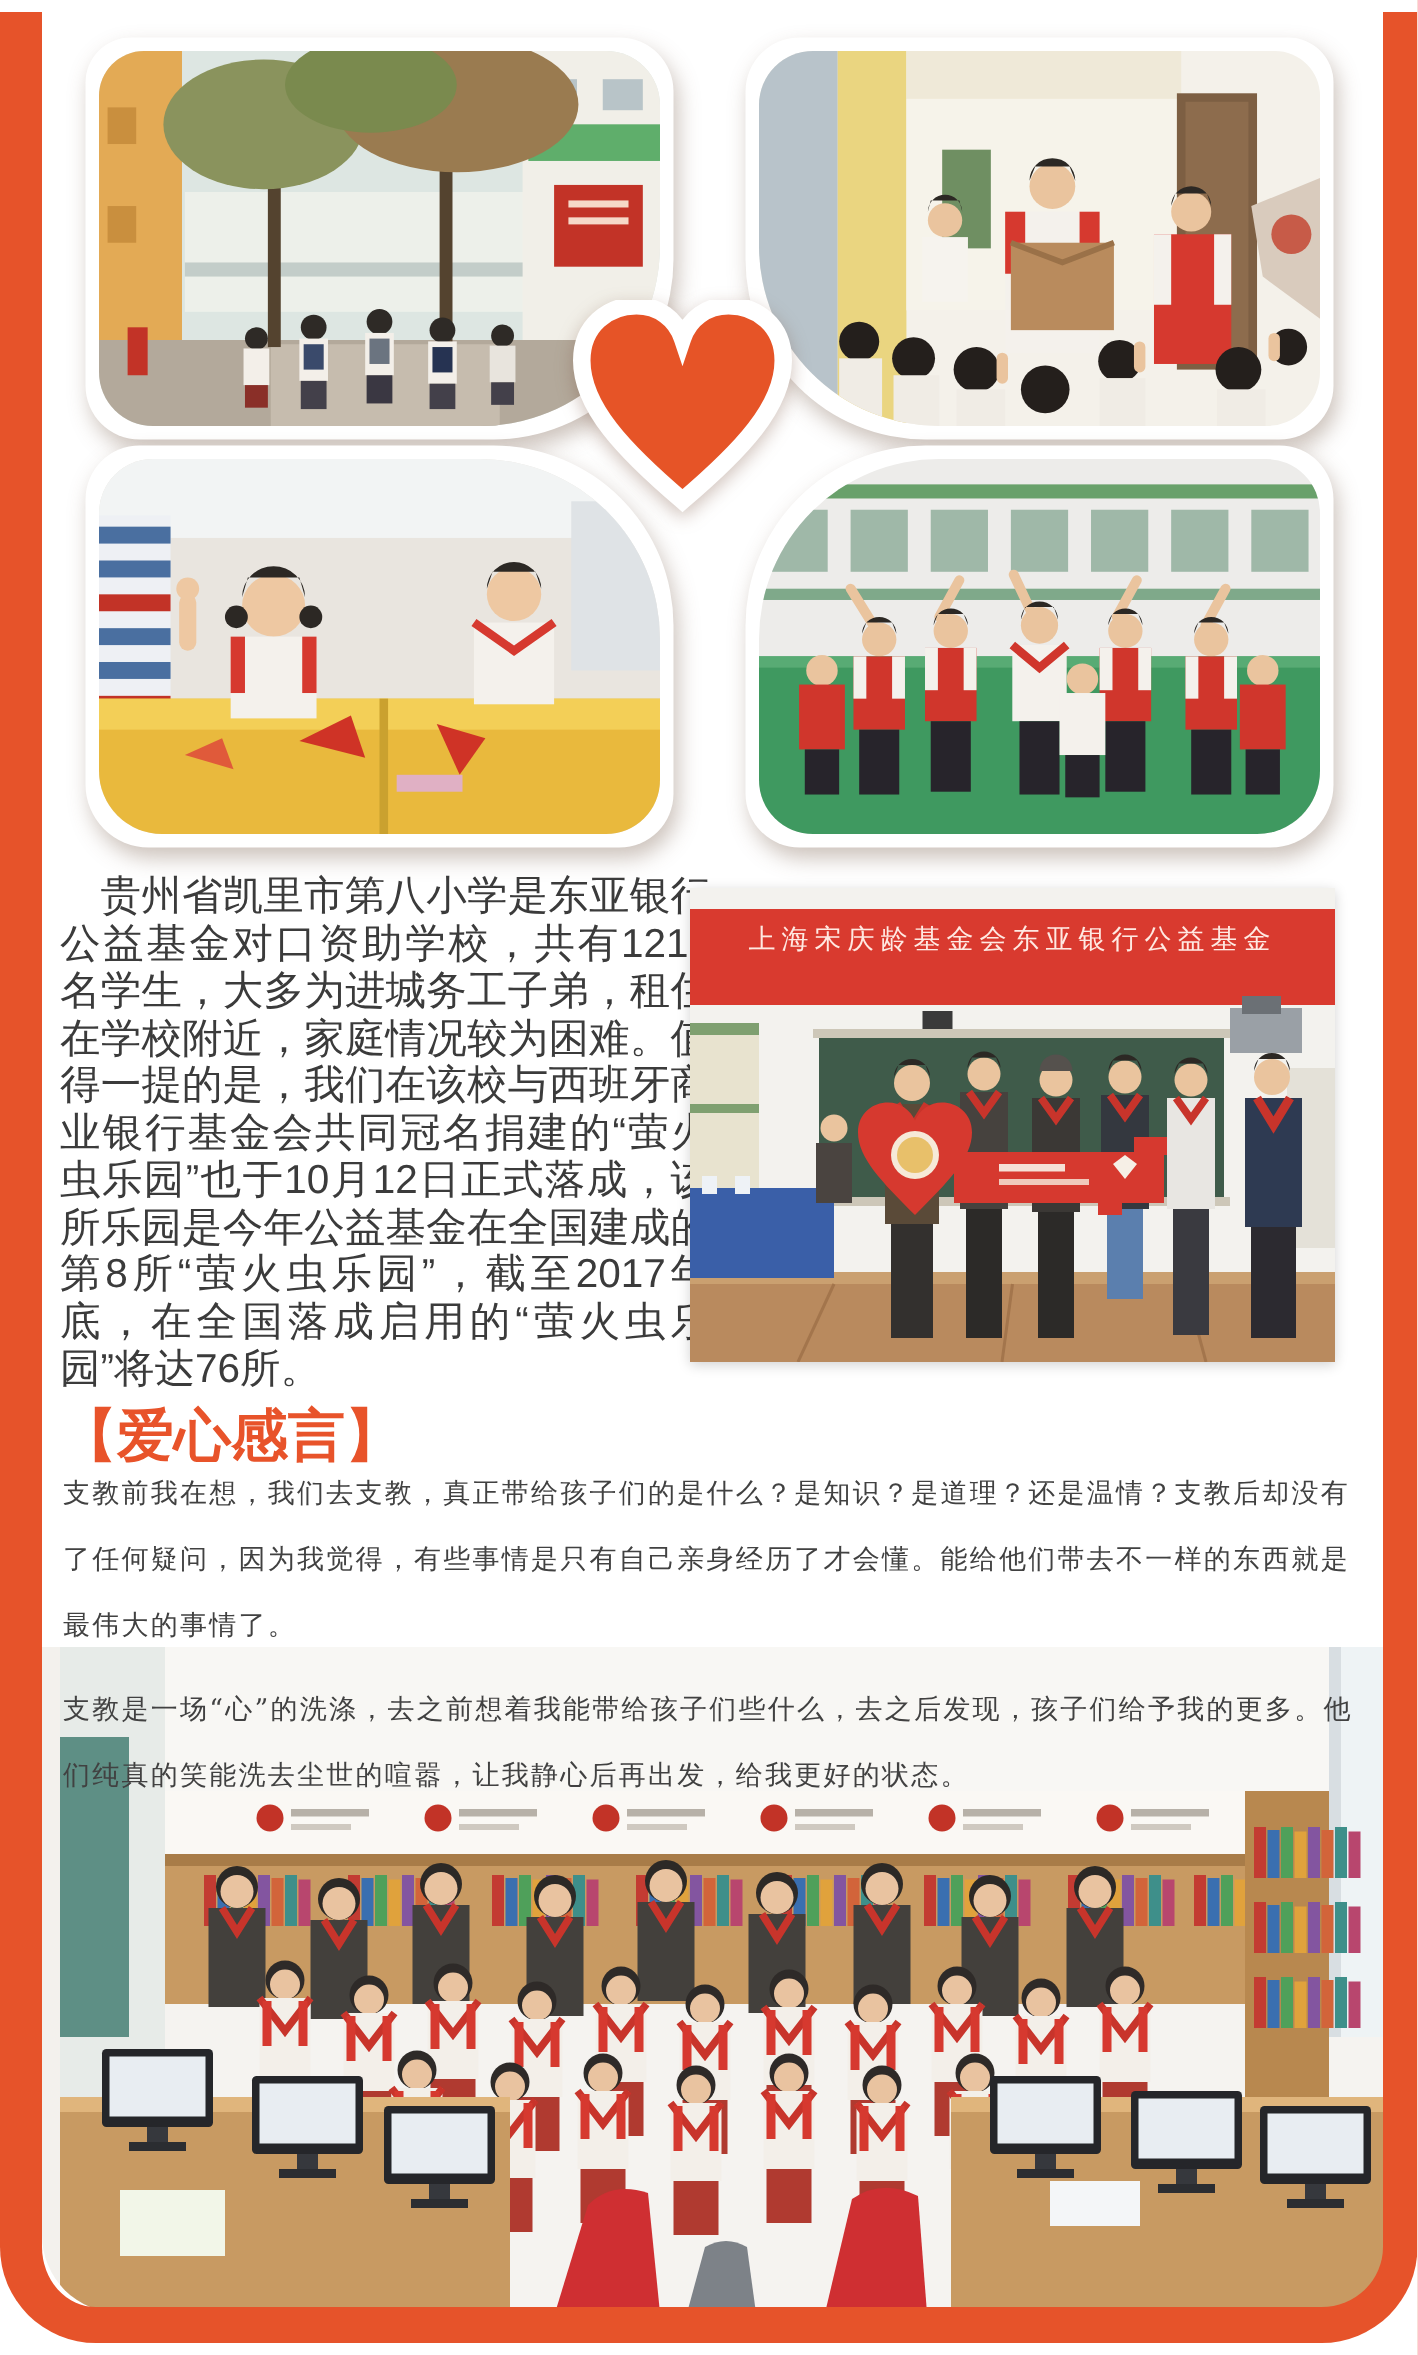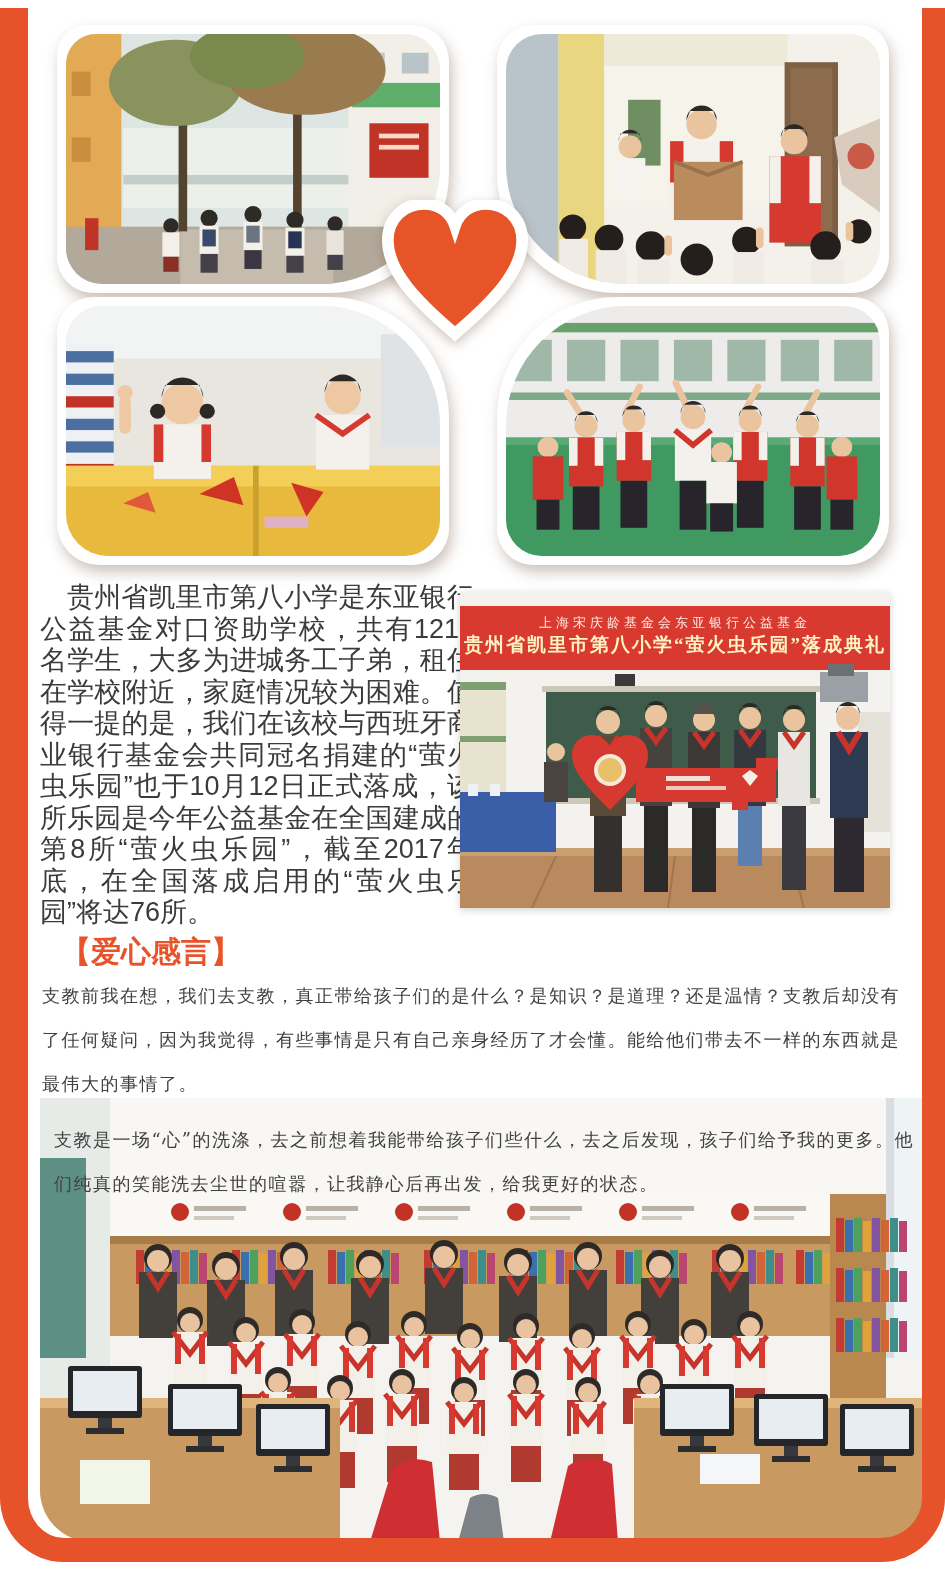--- a/index.html
+++ b/index.html
@@ -34,7 +34,7 @@
             box-shadow:0 2px 8px rgba(0,0,0,.18);z-index:2;overflow:hidden;}
   .ceremony svg{display:block;width:100%;height:100%;}
   .banner-text{position:absolute;left:0;width:430px;text-align:center;color:#fff;z-index:3;}
-  .banner-l1{top:22px;font-size:13px;letter-spacing:4px;color:#ffe9e2;}
+  .banner-l1{top:22px;font-size:18px;letter-spacing:4px;color:#ffe9e2;}
   .banner-l2{top:40px;font-size:19px;font-weight:bold;letter-spacing:2px;color:#fff2c4;
              font-family:"Liberation Serif","DejaVu Serif",serif;}
   

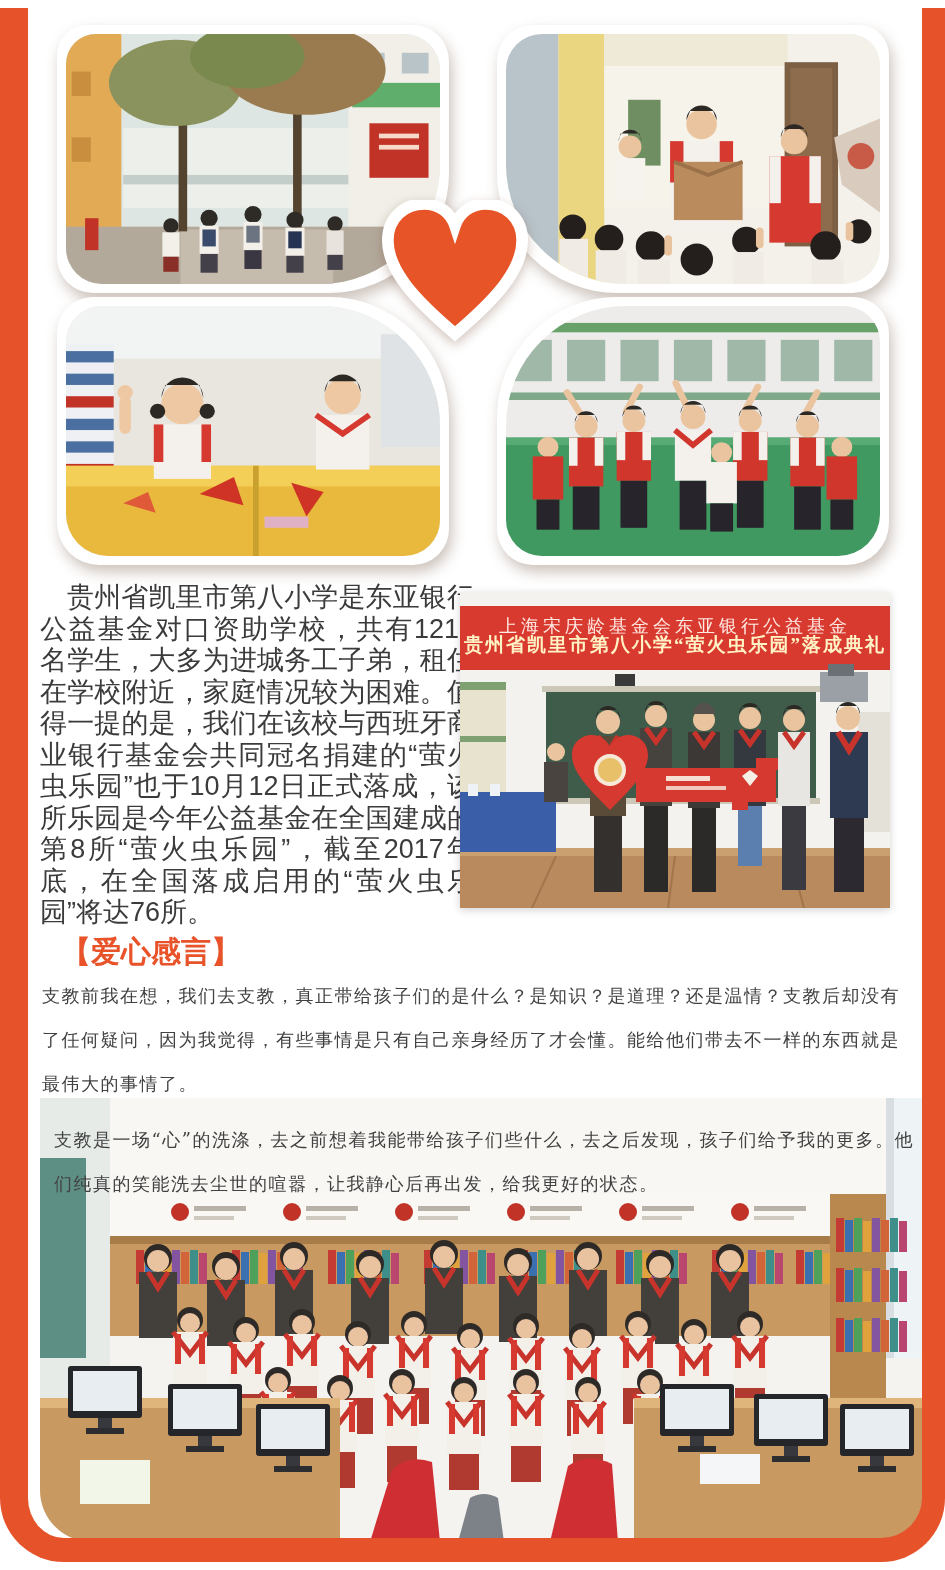--- a/index.html
+++ b/index.html
@@ -339,7 +339,6 @@
       <path d="M282 184 l8 10 8 -10 -8 -6 Z" fill="#f6efe6"></path>
     </svg>
     <div class="banner-text banner-l1">上海宋庆龄基金会东亚银行公益基金</div>
-    <div class="banner-text banner-l2">贵州省凯里市第八小学“萤火虫乐园”落成典礼</div>
   </div>
 
   <div class="sec-title">【爱心感言】</div>

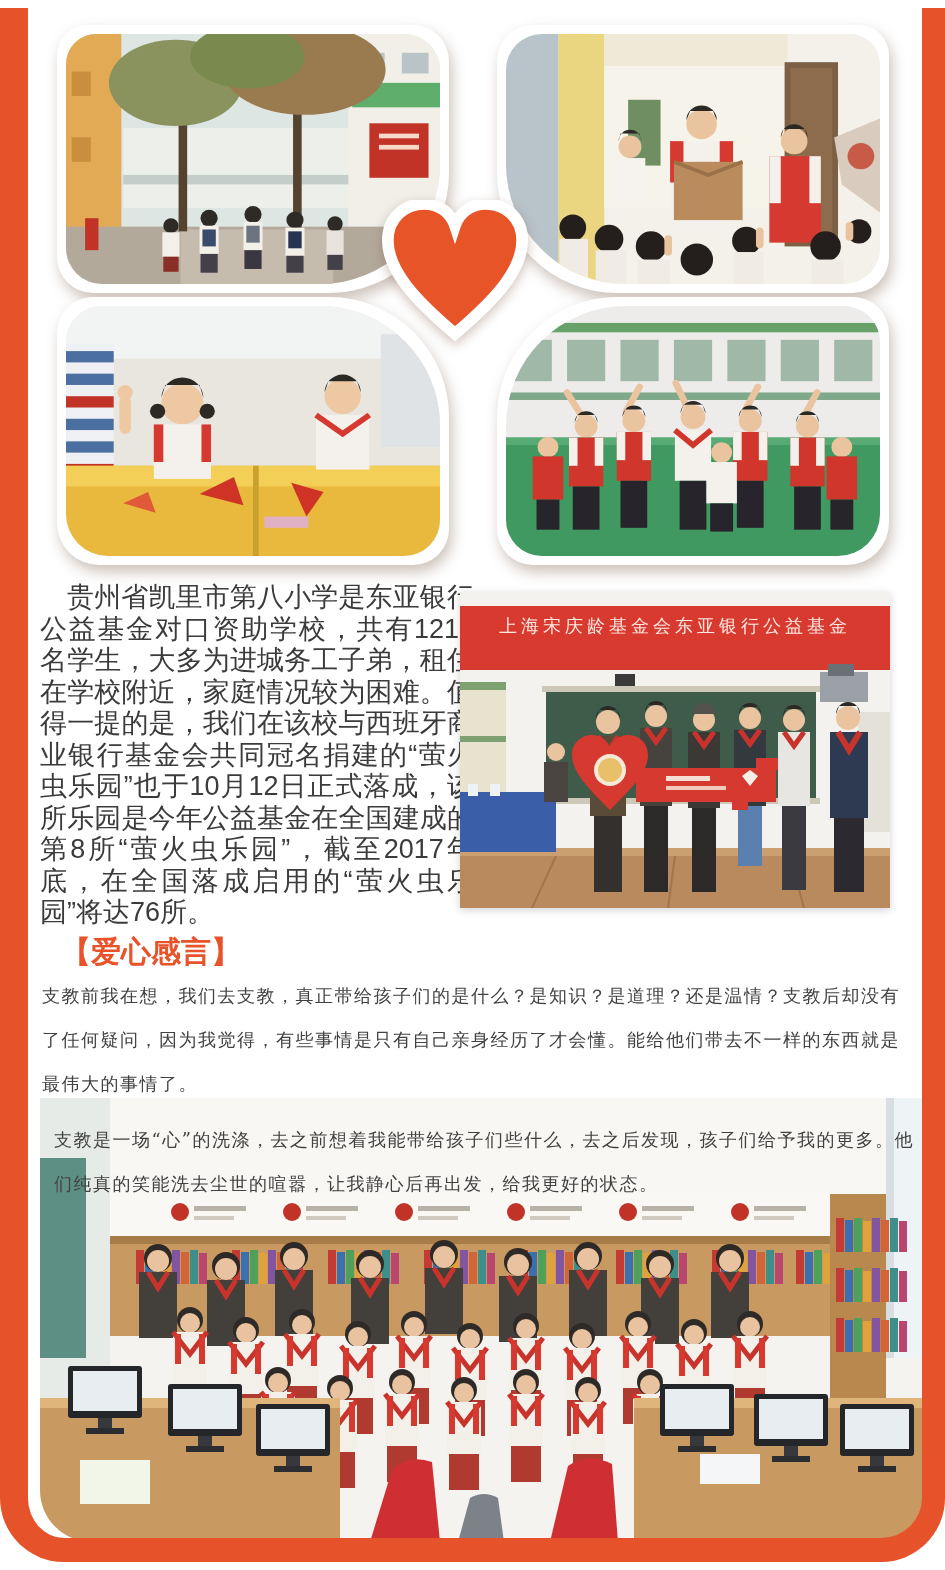--- a/index.html
+++ b/index.html
@@ -38,7 +38,7 @@
   .banner-l2{top:40px;font-size:19px;font-weight:bold;letter-spacing:2px;color:#fff2c4;
              font-family:"Liberation Serif","DejaVu Serif",serif;}
   
-  .sec-title{position:absolute;left:40px;top:932px;font-size:30px;font-weight:bold;color:var(--heading);z-index:2;margin-left:21px;}
+  .sec-title{position:absolute;left:40px;top:932px;font-size:38px;font-weight:bold;color:var(--heading);z-index:2;}
   .quote{font-family:"DejaVu Serif","Liberation Serif",serif;color:#414141;font-size:18px;
          line-height:44px;letter-spacing:1.5px;}
   .q1{position:absolute;left:42px;top:974px;width:864px;z-index:2;}

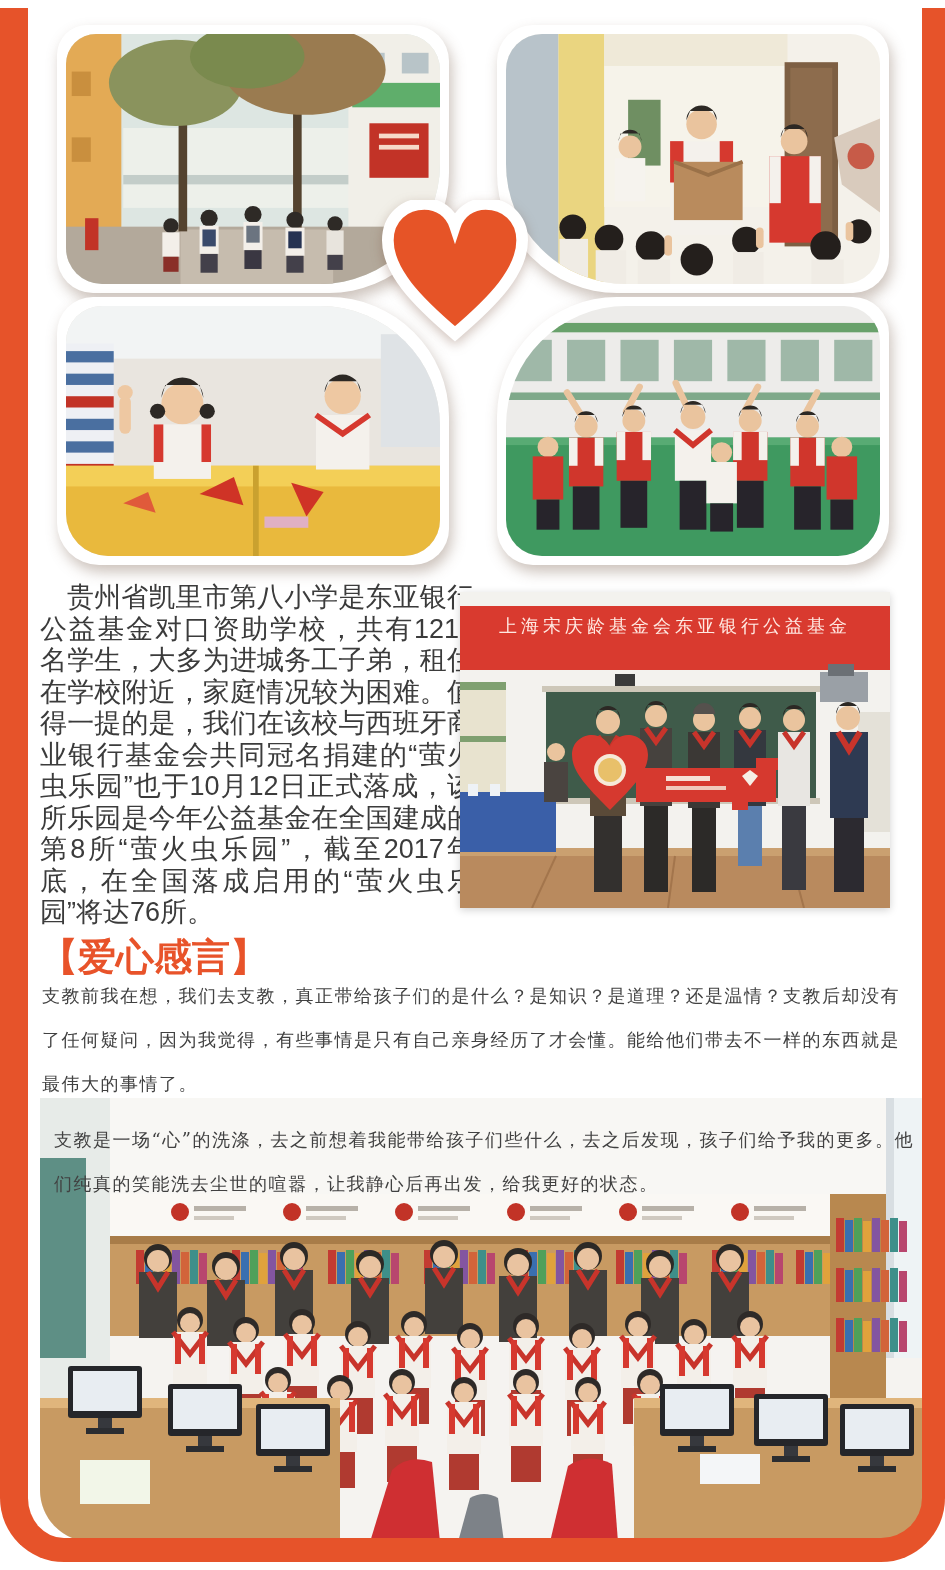--- a/index.html
+++ b/index.html
@@ -44,8 +44,8 @@
   .q1{position:absolute;left:42px;top:974px;width:864px;z-index:2;}
   .q-author{display:block;text-align:right;color:var(--author);letter-spacing:3px;margin-top:2px;}
   
-  .bottom-photo{position:absolute;left:40px;top:1098px;width:894px;height:444px;
-                border-radius:0 0 52px 52px;overflow:hidden;z-index:1;background:#f3f1ed;}
+  .bottom-photo{position:absolute;left:28px;top:1098px;width:894px;height:444px;
+                border-radius:0 0 52px 52px;overflow:hidden;z-index:1;background:#f3f1ed;padding-left:12px;}
   .bottom-photo svg{display:block;width:100%;height:100%;}
   .q2{position:absolute;left:14px;top:20px;width:860px;z-index:3;}
   .q2 .q-author{margin-top:0;padding-right:16px;}

